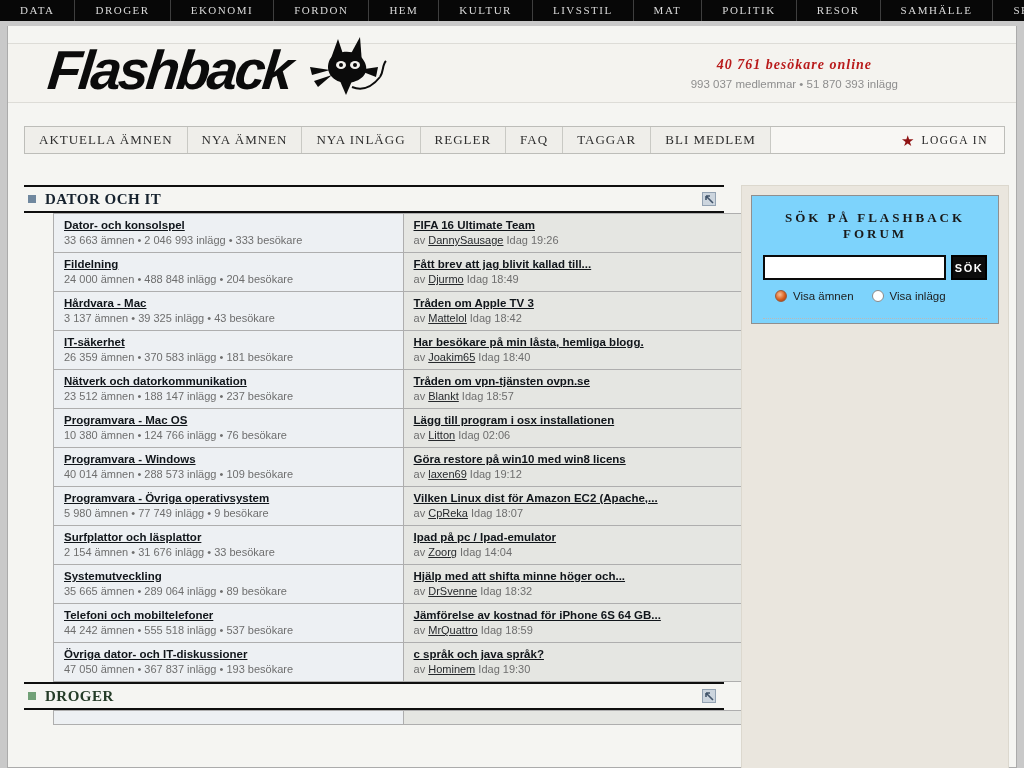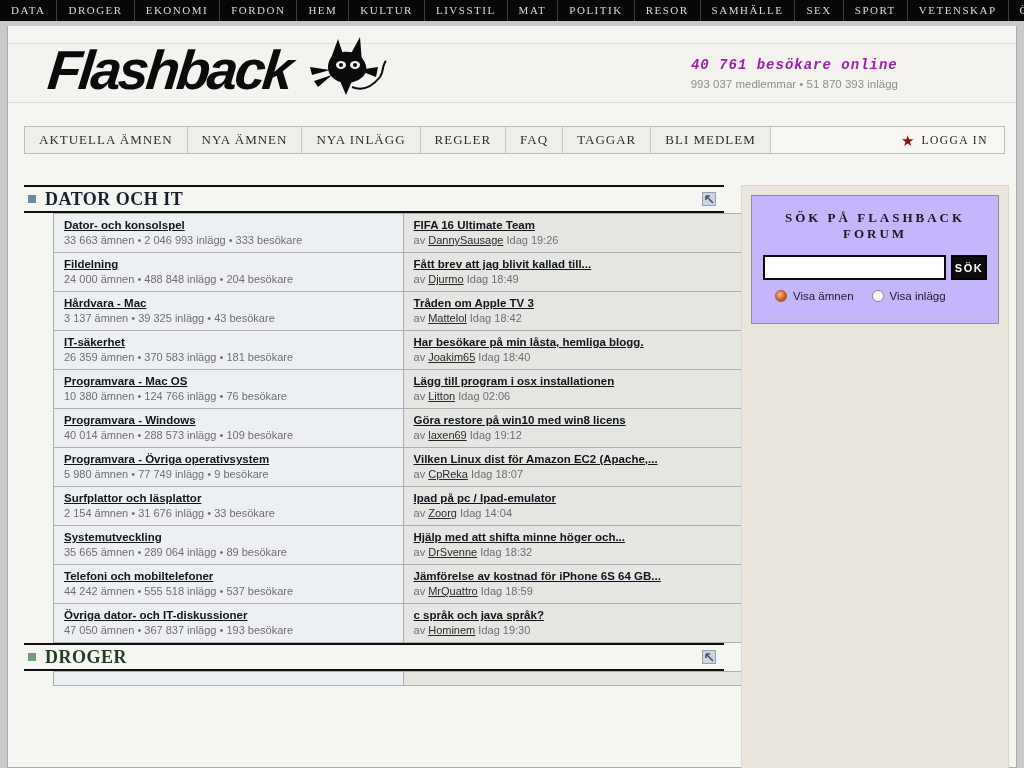--- a/index.html
+++ b/index.html
@@ -8,7 +8,7 @@
 
   
   .topbar { height:21px; background:#070707; display:flex; white-space:nowrap; overflow:hidden; }
-  .topbar .tab { display:inline-block; padding:0 11px; line-height:21px; color:#d9d9d9;
+  .topbar .tab { display:inline-block; padding:0 20px; line-height:21px; color:#d9d9d9;
     font-family:"Liberation Serif", serif; font-size:11px; letter-spacing:1.5px;
     border-right:1px solid #3e3e3e; cursor:pointer; }
 

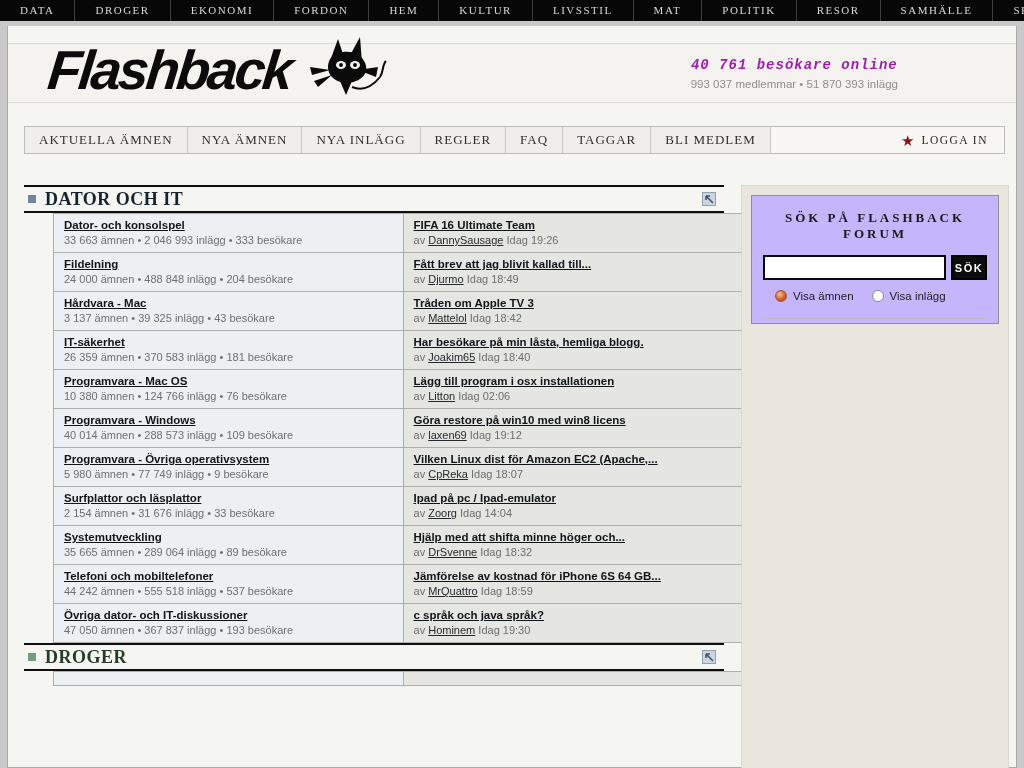--- a/index.html
+++ b/index.html
@@ -25,8 +25,8 @@
     letter-spacing:-3px; transform:skewX(-6deg); line-height:1; padding-bottom:6px; }
   .logo-cat { margin-left:10px; margin-top:-10px; }
   .hstats { margin-left:auto; margin-right:118px; text-align:center; }
-  .hstats .online { font-family:Liberation Mono, monospace; font-weight:bold; font-style:italic;
-    font-size:14px; color:#a21caf; letter-spacing:1px; }
+  .hstats .online { font-family:Liberation Serif, serif; font-weight:bold; font-style:italic;
+    font-size:14px; color:#b91c1c; letter-spacing:1px; }
   .hstats .members { margin-top:5px; font-size:11.5px; color:#8e8e8e; }
 
   

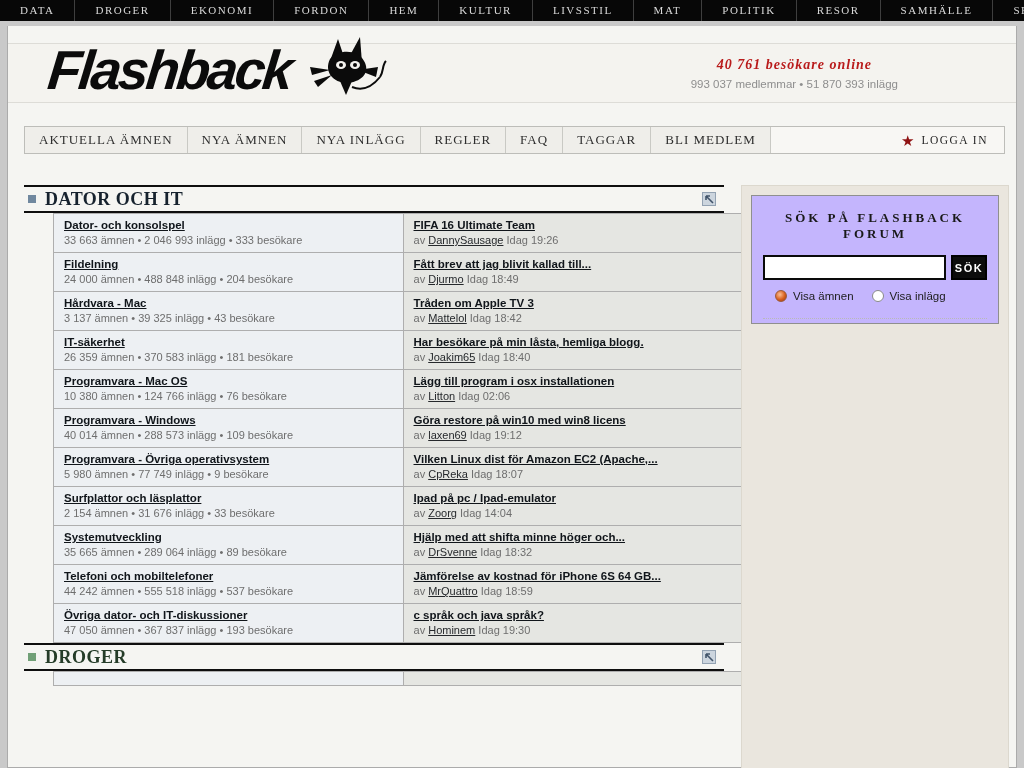--- a/index.html
+++ b/index.html
@@ -50,7 +50,7 @@
   .sec-head { border-top:2px solid #0e0e0e; border-bottom:2px solid #0e0e0e;
     height:28px; display:flex; align-items:center; }
   .sec-bullet { width:8px; height:8px; margin:0 9px 0 4px; display:inline-block; }
-  .sec-title { font-family:"Liberation Serif", serif; font-weight:bold; font-size:18px;
+  .sec-title { font-family:"Liberation Serif", serif; font-weight:bold; font-size:15px;
     letter-spacing:0.5px; cursor:pointer; }
   .sec-collapse { margin-left:auto; margin-right:8px; width:14px; height:14px;
     background:#ccd5de; border:1px solid #93a2b2; display:flex; align-items:center;

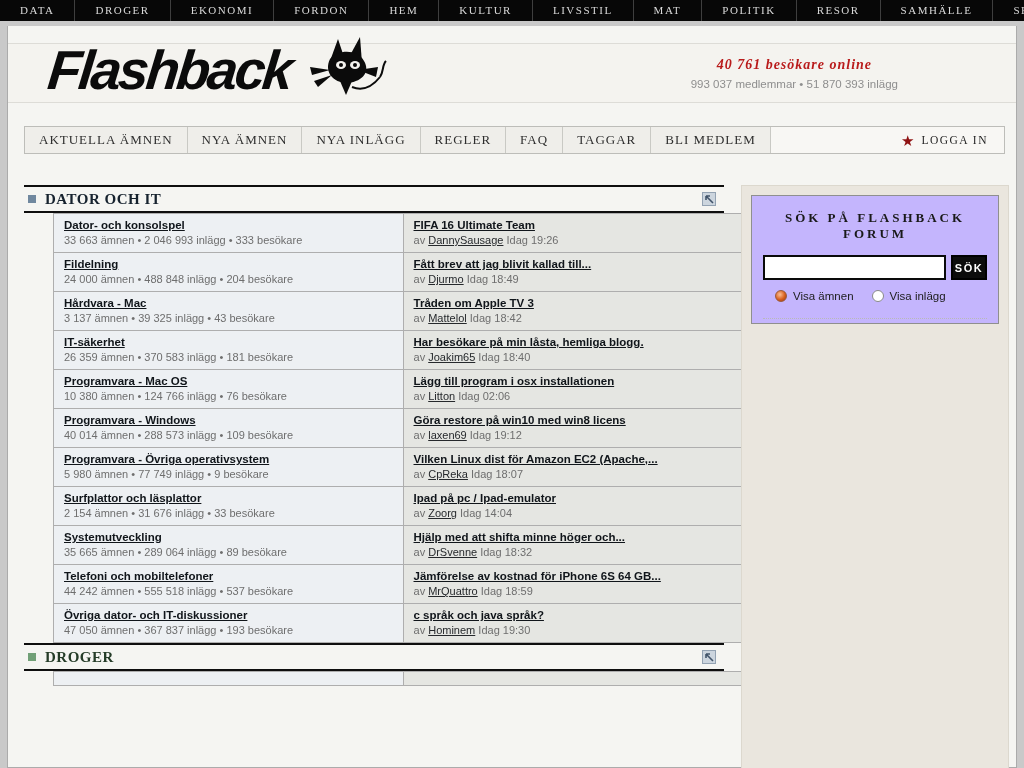--- a/index.html
+++ b/index.html
@@ -72,7 +72,7 @@
   
   .sidebar { width:268px; margin-left:17px; background:#eae6de;
     border:1px solid #dcd8ce; min-height:586px; }
-  .search-panel { margin:9px; background:#c4b5fd; border:1px solid #8f8f8f;
+  .search-panel { margin:9px; background:#7dd3fc; border:1px solid #8f8f8f;
     padding:14px 11px 4px 11px; }
   .search-title { text-align:center; font-family:"Liberation Serif", serif; font-weight:bold;
     font-size:13px; letter-spacing:3px; color:#191919; }

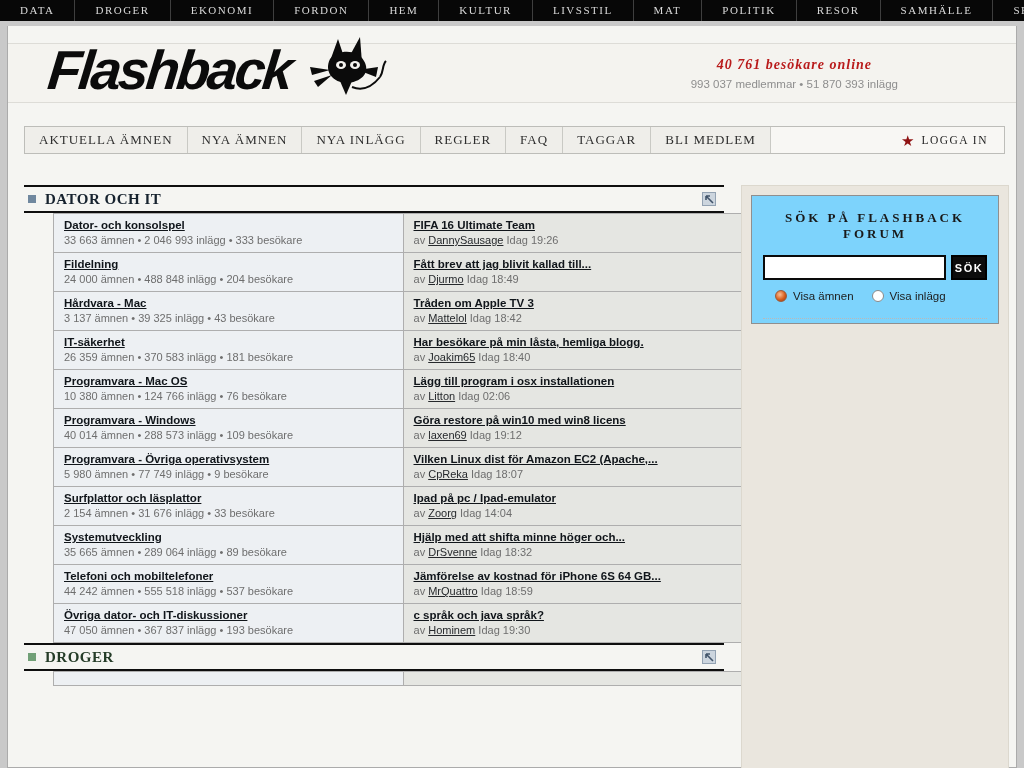--- a/index.html
+++ b/index.html
@@ -235,6 +235,20 @@
   </tr>
                 <tr>
     <td class="fcell">
+      <span class="fname">Nätverk och datorkommunikation</span>
+      <div class="fmeta">23 512 ämnen • 188 147 inlägg • 237 besökare</div>
+    </td>
+    <td class="tcell">
+      <span class="tname">Tråden om vpn-tjänsten ovpn.se</span>
+      <div class="tmeta">
+        <span>av</span>
+        <span class="uname">Blankt</span>
+        <span> Idag 18:57</span>
+      </div>
+    </td>
+  </tr>
+                <tr>
+    <td class="fcell">
       <span class="fname">Programvara - Mac OS</span>
       <div class="fmeta">10 380 ämnen • 124 766 inlägg • 76 besökare</div>
     </td>

